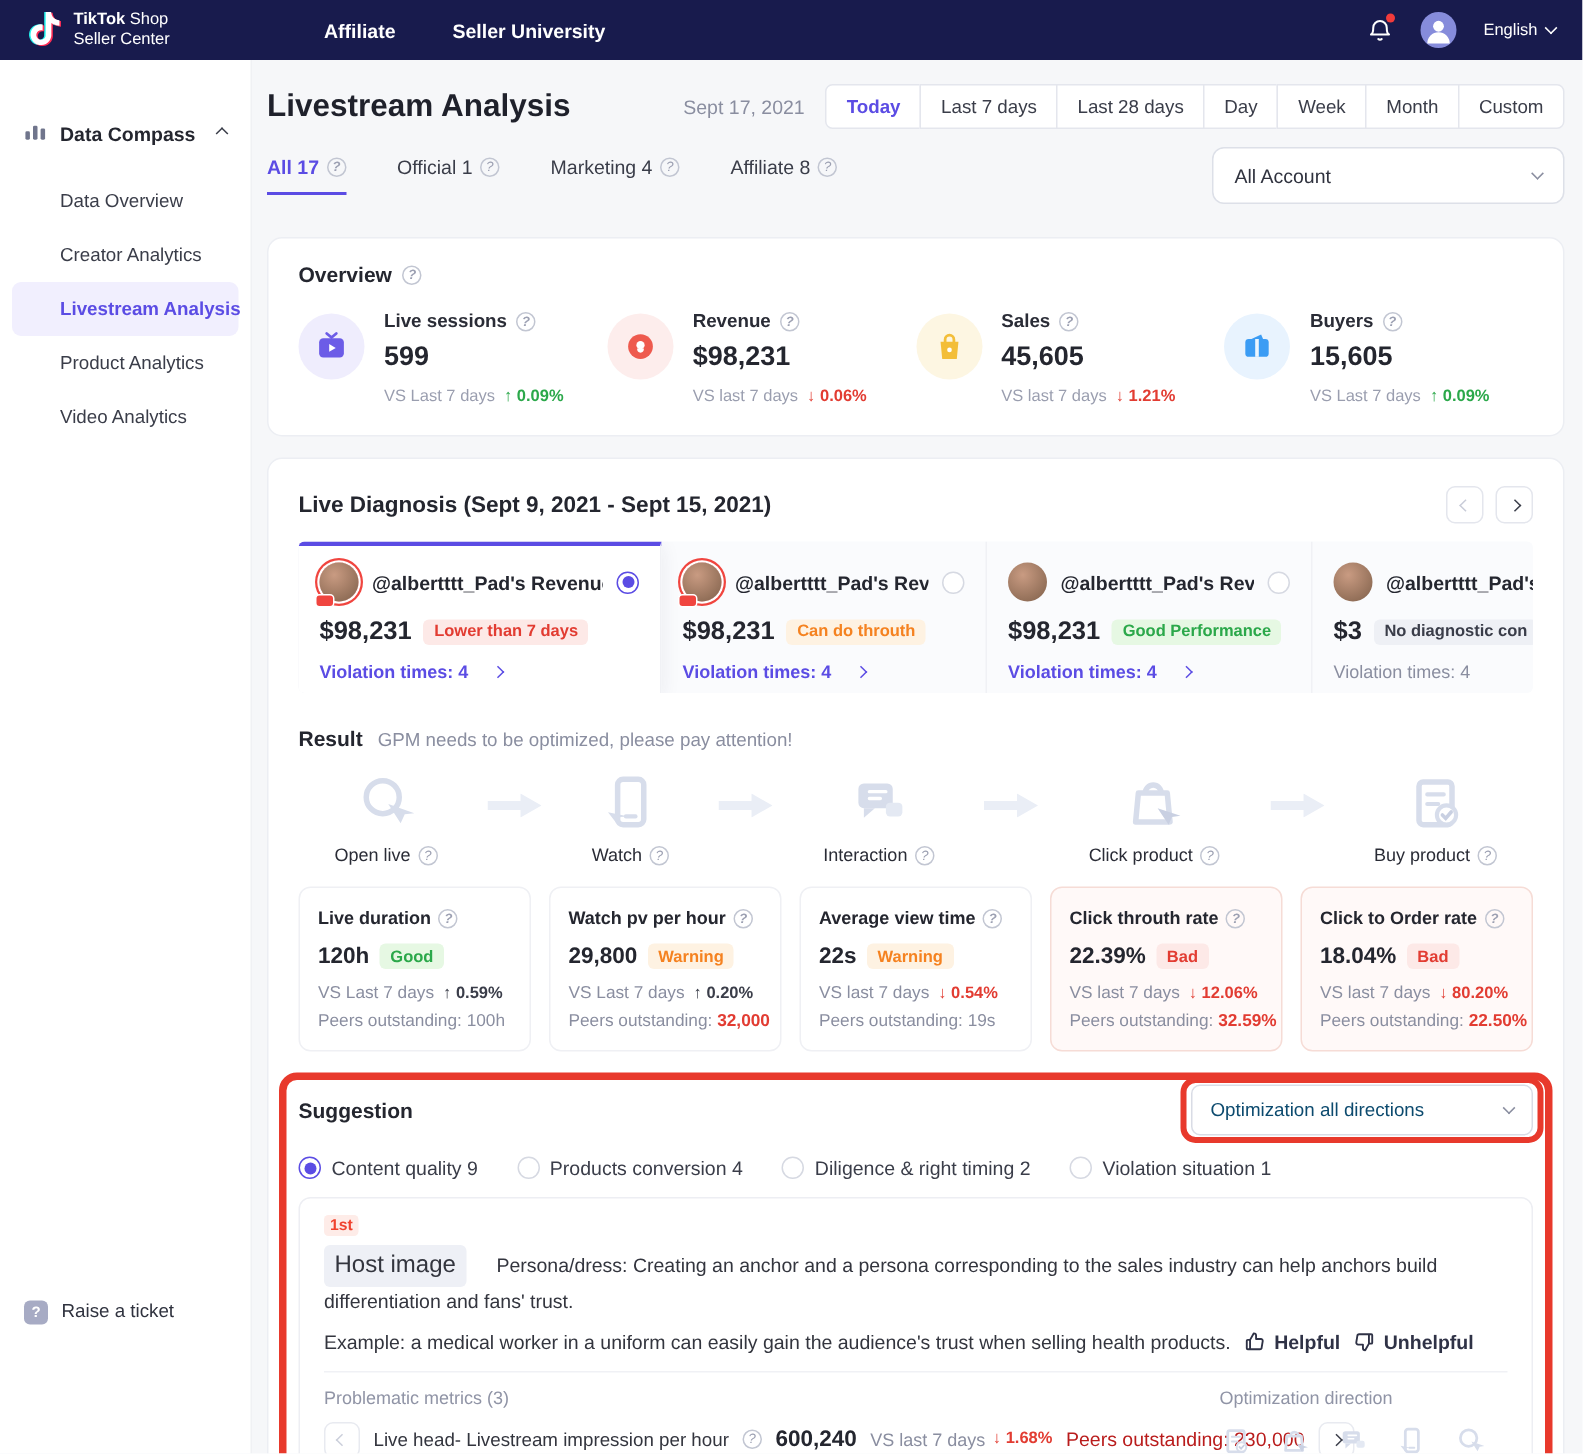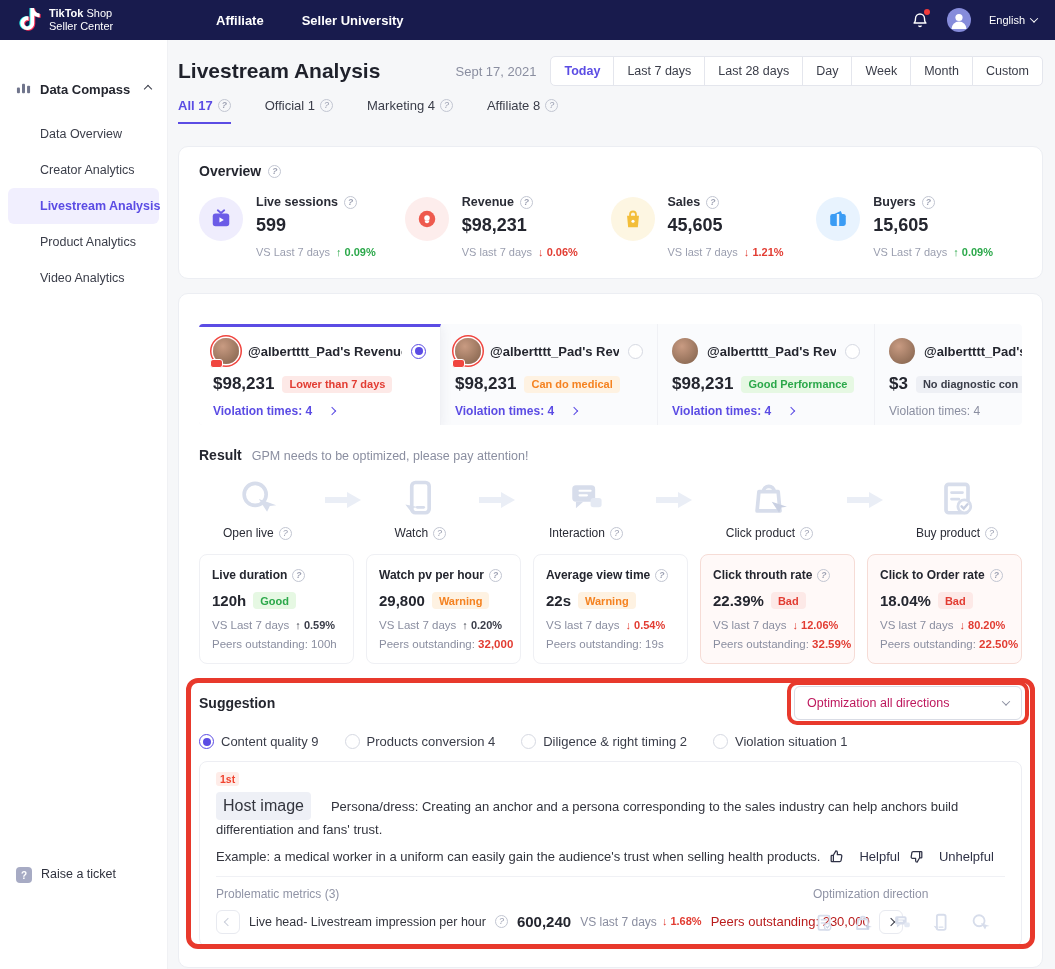--- a/index.html
+++ b/index.html
@@ -275,6 +275,10 @@
             <i class="q"></i>
           </span>
       </div>
+      <div class="select">
+        <span>All Account</span>
+        <i class="chev down"></i>
+      </div>
     </div>
 
     <section class="card overview-card">

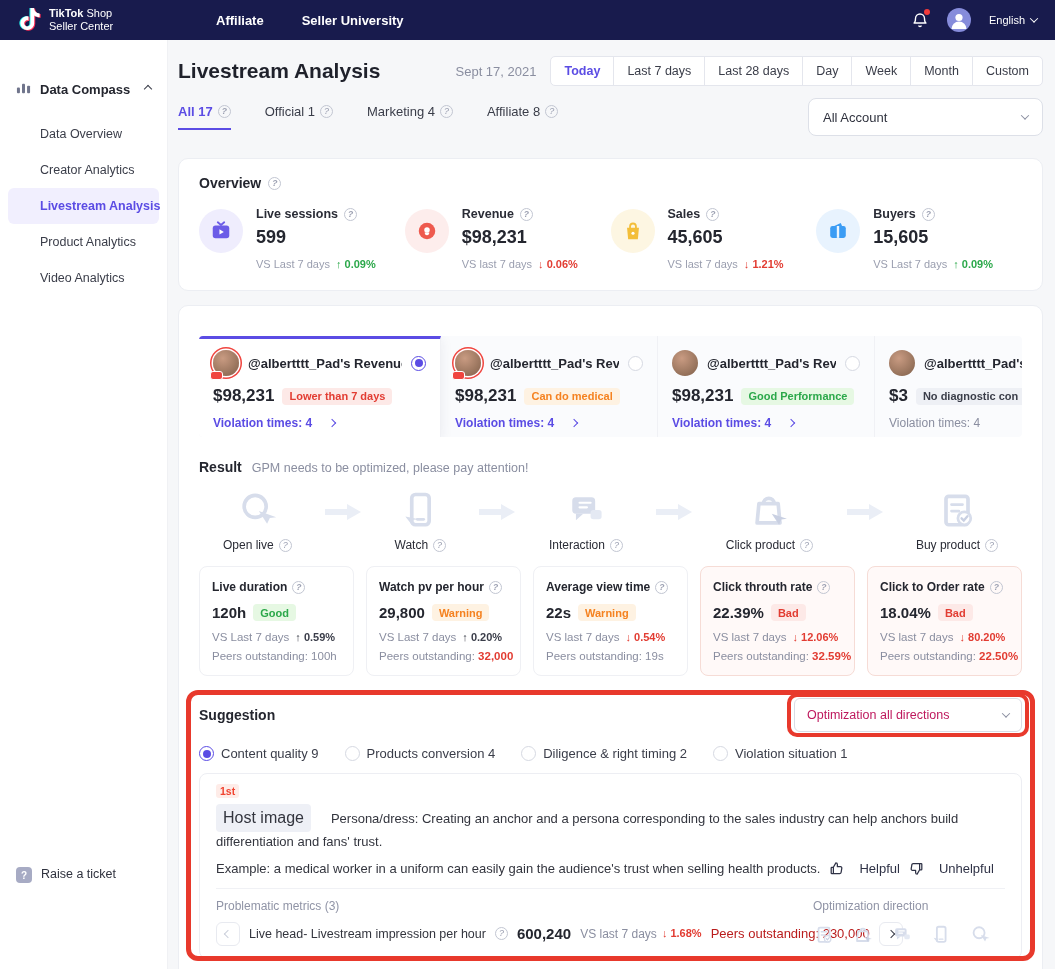--- a/index.html
+++ b/index.html
@@ -371,6 +371,17 @@
     </section>
 
     <section class="card big-card">
+      <div class="diag-head">
+        <span class="diag-title">Live Diagnosis (Sept 9, 2021 - Sept 15, 2021)</span>
+        <div class="nav-btns">
+          <span class="nav-btn disabled">
+              <i class="chev left"></i>
+            </span>
+          <span class="nav-btn">
+              <i class="chev right"></i>
+            </span>
+        </div>
+      </div>
 
       <div class="diag-row">
         <div class="diag-card selected">

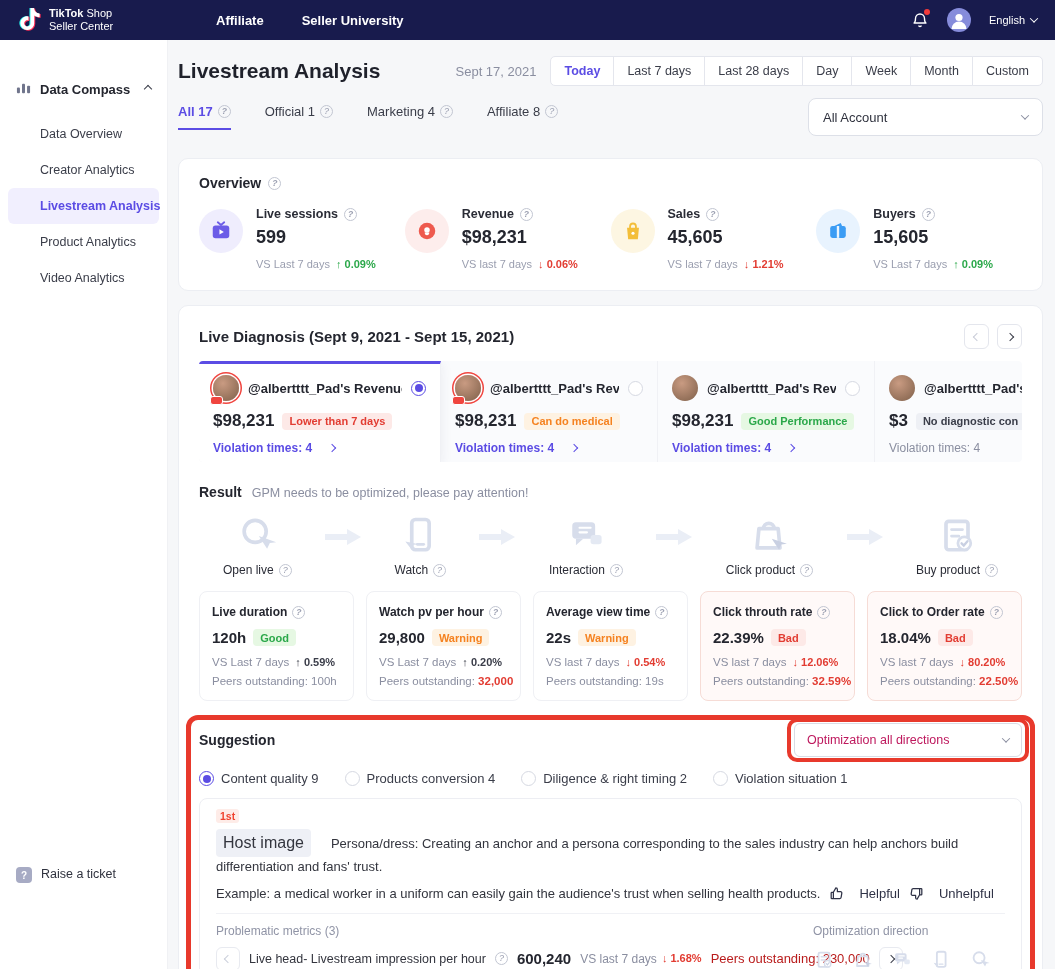--- a/index.html
+++ b/index.html
@@ -411,7 +411,7 @@
           </div>
           <div class="d-value-row">
             <span class="d-value">$98,231</span>
-            <span class="badge orange">Can do medical</span>
+            <span class="badge orange">Can do throuth</span>
           </div>
           <div class="d-vio">
               <span>Violation times: 4</span>

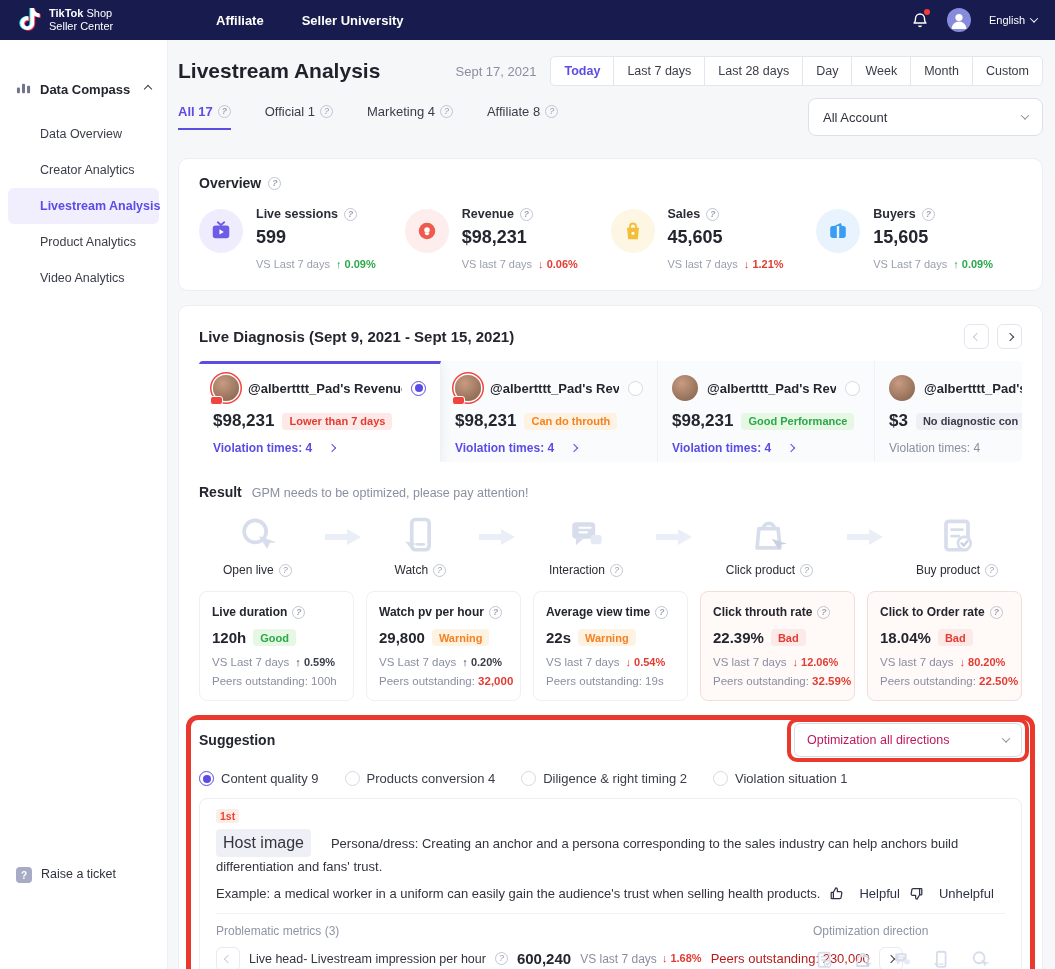--- a/index.html
+++ b/index.html
@@ -137,7 +137,7 @@
   .dd-wrap{margin-left:auto;position:relative}
   .ann-small{position:absolute;inset:-5px -7px;border:4px solid #E8392C;border-radius:10px;pointer-events:none;z-index:11}
   .dropdown{width:228px;height:34px;border:1px solid #D9DCE5;border-radius:6px;background:#fff;display:flex;
-            align-items:center;padding:0 12px;font-size:12.5px;color:#be185d;cursor:pointer}
+            align-items:center;padding:0 12px;font-size:12.5px;color:#0c4a6e;cursor:pointer}
   .dropdown .chev{margin-left:auto;color:#8A8EA0}
 
   .radio-row{display:flex;gap:26px;margin-top:14px;align-items:center}

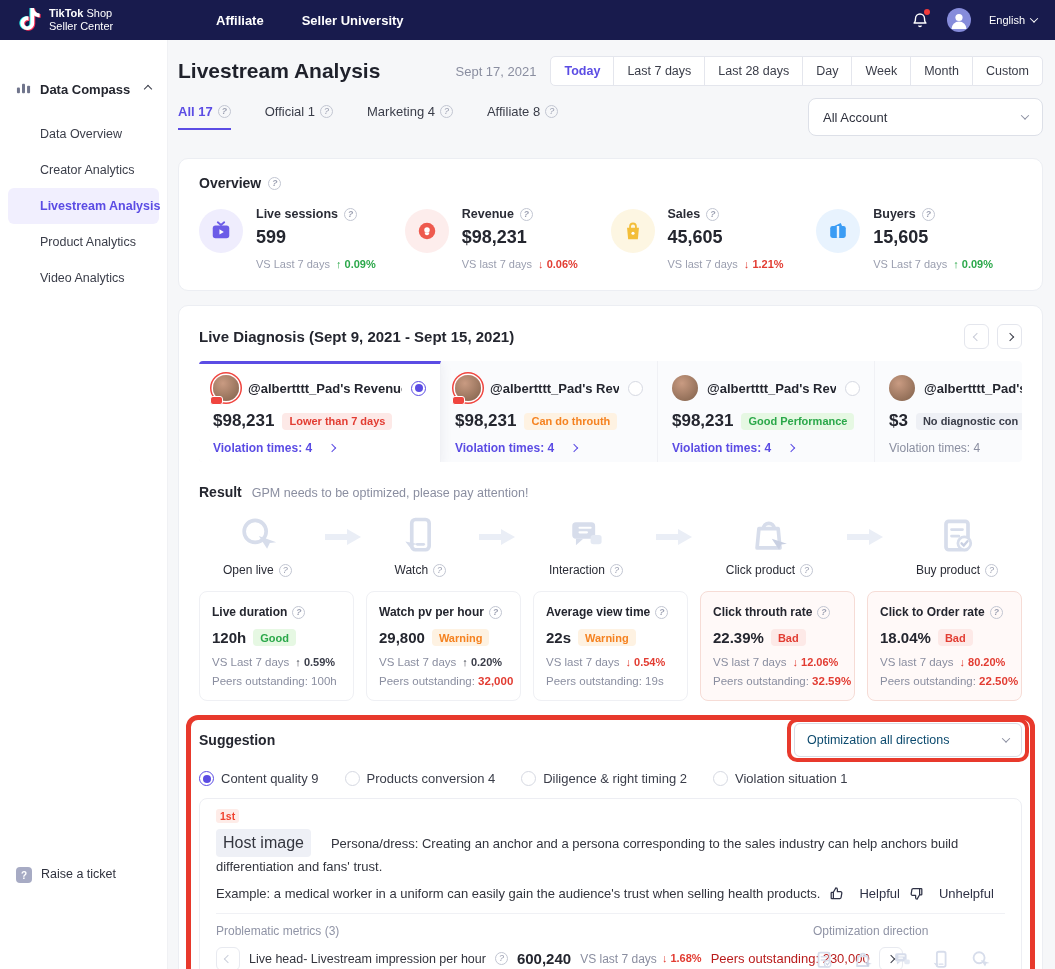--- a/index.html
+++ b/index.html
@@ -149,7 +149,7 @@
   .sugg-line{margin-top:6px;font-size:13px;color:#33353E;line-height:1.5}
   .cat-badge{display:inline-block;font-size:16px;background:#EEF0F6;color:#33353E;padding:2px 7px;border-radius:4px;margin-right:20px}
   .sugg-example{margin-top:9px;font-size:13px;color:#33353E;display:flex;align-items:center;gap:9px;white-space:nowrap;overflow:hidden}
-  .fb{display:inline-flex;align-items:center;gap:15px;font-weight:400;color:#2F3246;cursor:pointer}
+  .fb{display:inline-flex;align-items:center;gap:5px;font-weight:700;color:#2F3246;cursor:pointer}
   .fb svg{flex-shrink:0}
   .divider{border-top:1px solid #F0F1F5;margin-top:12px}
   .prob-wrap{display:flex;margin-top:10px}

